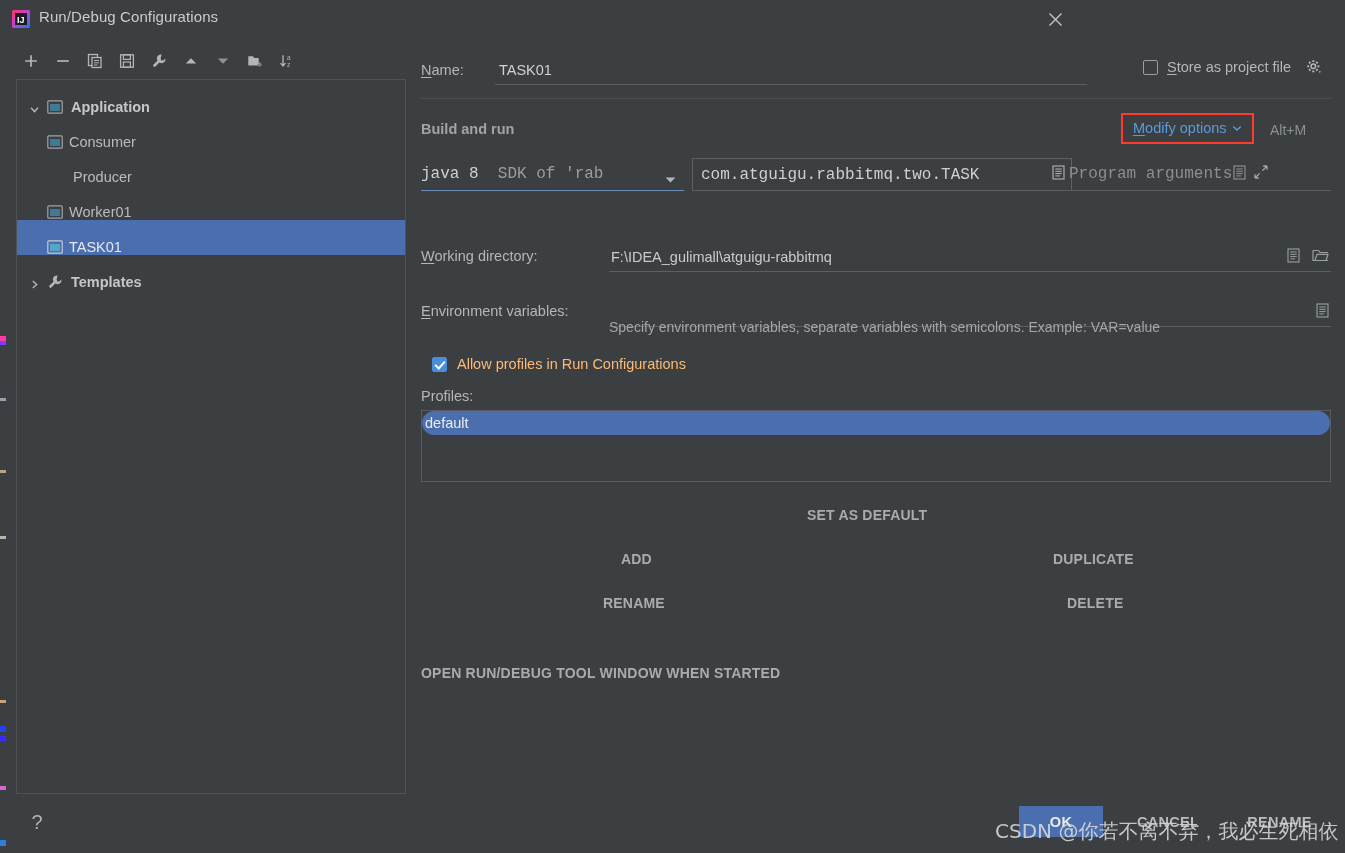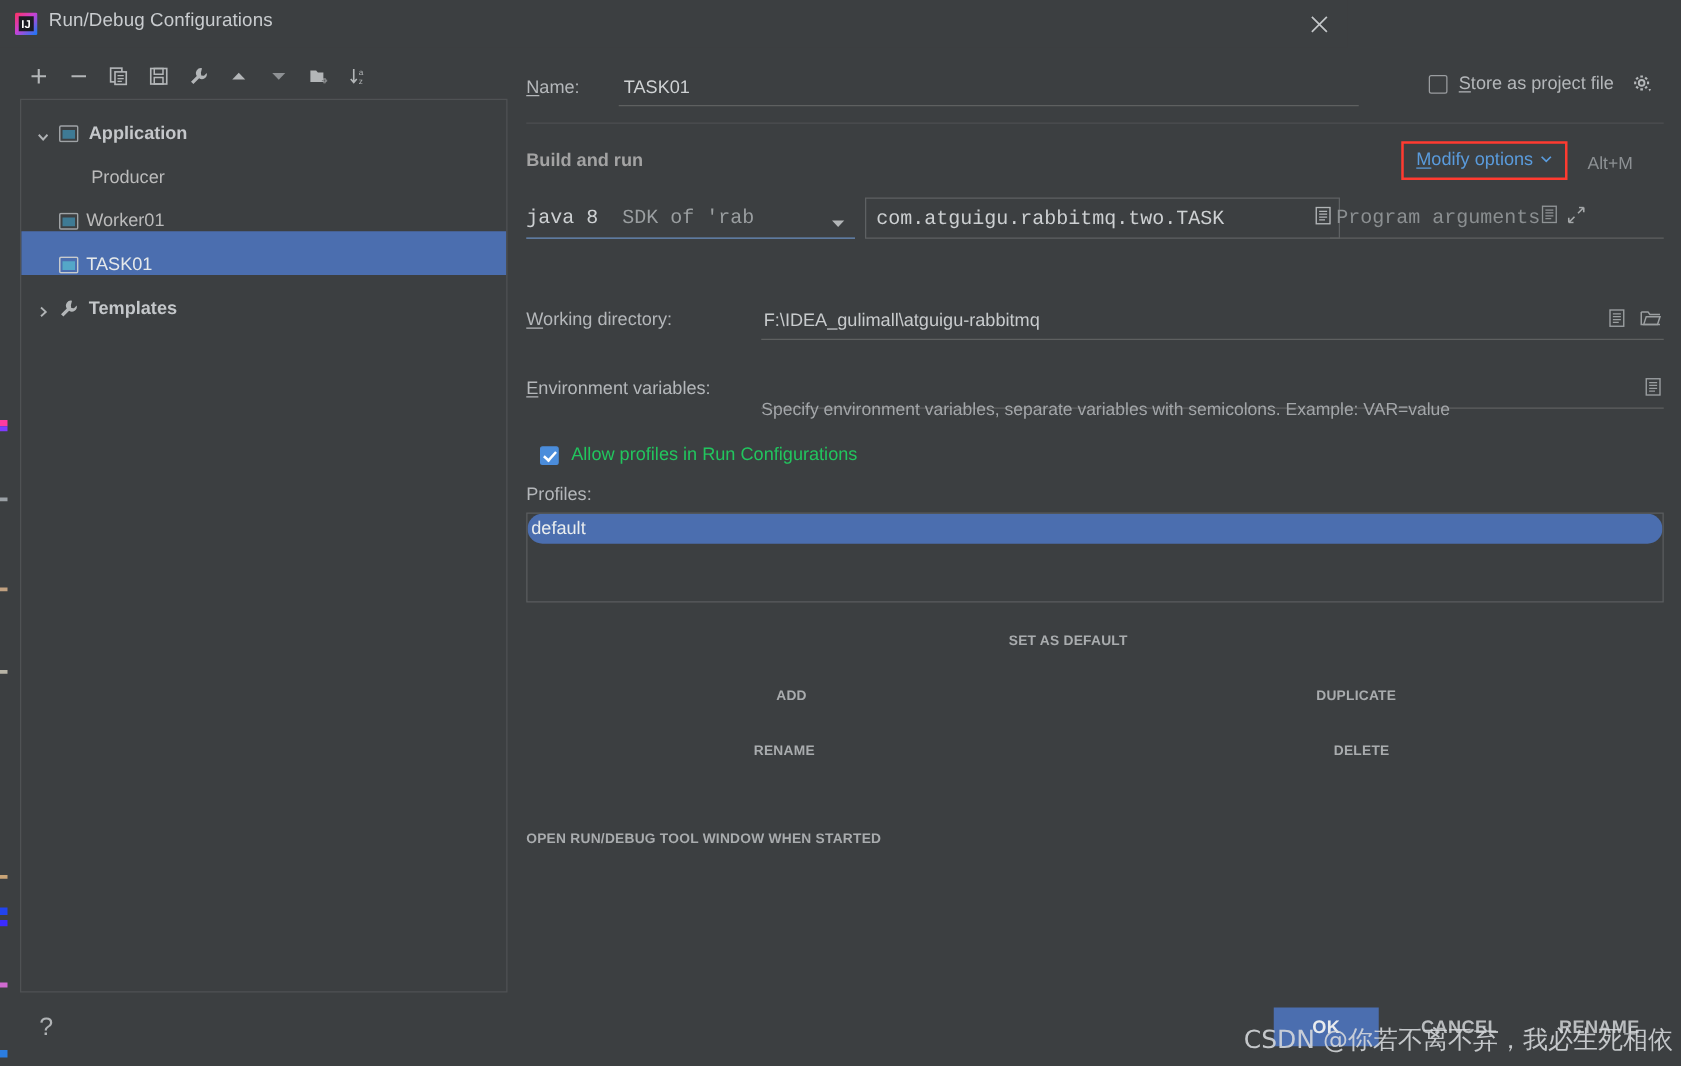--- a/index.html
+++ b/index.html
@@ -360,6 +360,15 @@
       <span class="node-label">Application</span>
     </div>
 
+    <div class="tree-row indent1">
+      <span class="node-icon">
+        <svg width="16" height="14" viewBox="0 0 16 14">
+          <rect x="0.8" y="0.8" width="14.4" height="12.4" rx="1" fill="none" stroke="#9fa3a6" stroke-width="1.2"></rect>
+          <rect x="3" y="4" width="10" height="7" fill="#3e7a94"></rect>
+        </svg>
+      </span>
+      <span class="node-label">Consumer</span>
+    </div>
 
     <div class="tree-row noicon">
       <span class="node-label">Producer</span>

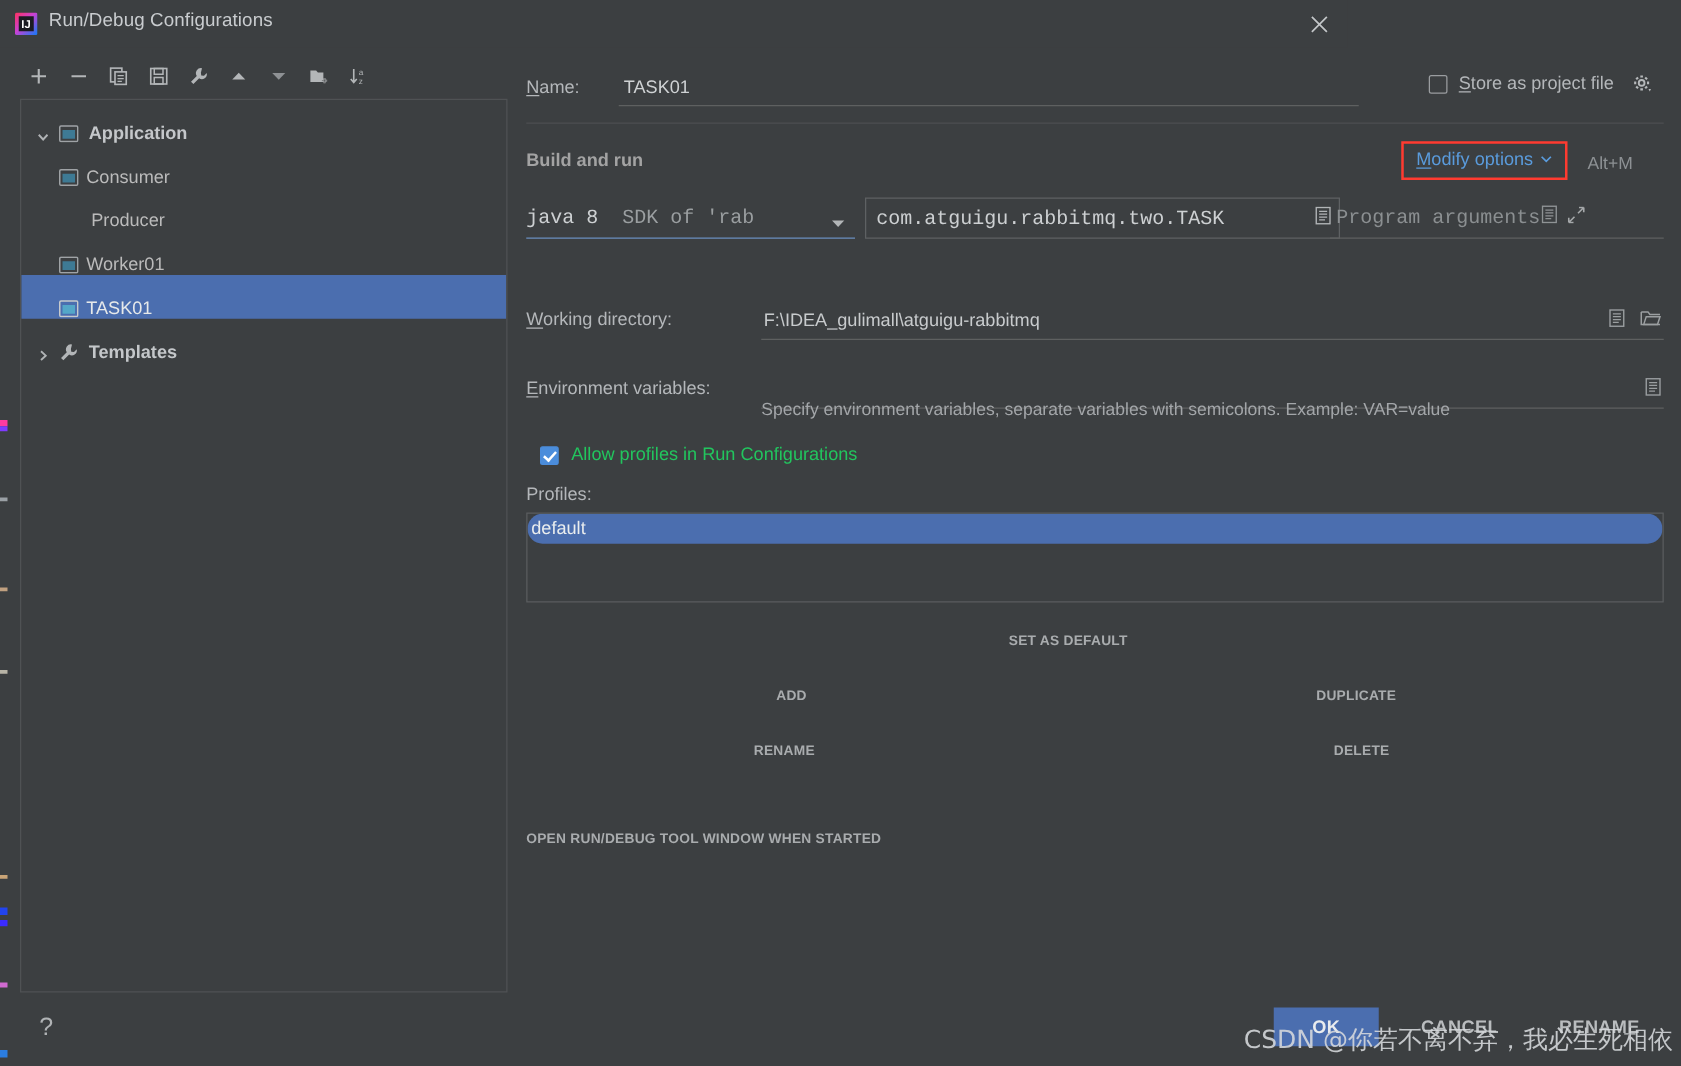--- a/index.html
+++ b/index.html
@@ -200,7 +200,7 @@
   .env-hint { position:absolute; left:201px; top:281px; font-size:14px; color:#a3a6a9; }
 
   .allow-row { position:absolute; left:24px; top:318px; display:flex; align-items:center; gap:10px; }
-  .allow-row .lbl { font-size:14.5px; color:#22c55e; }
+  .allow-row .lbl { font-size:14.5px; color:#fdba74; }
 
   .profiles-label { position:absolute; left:13px; top:350px; }
   .profiles-list {

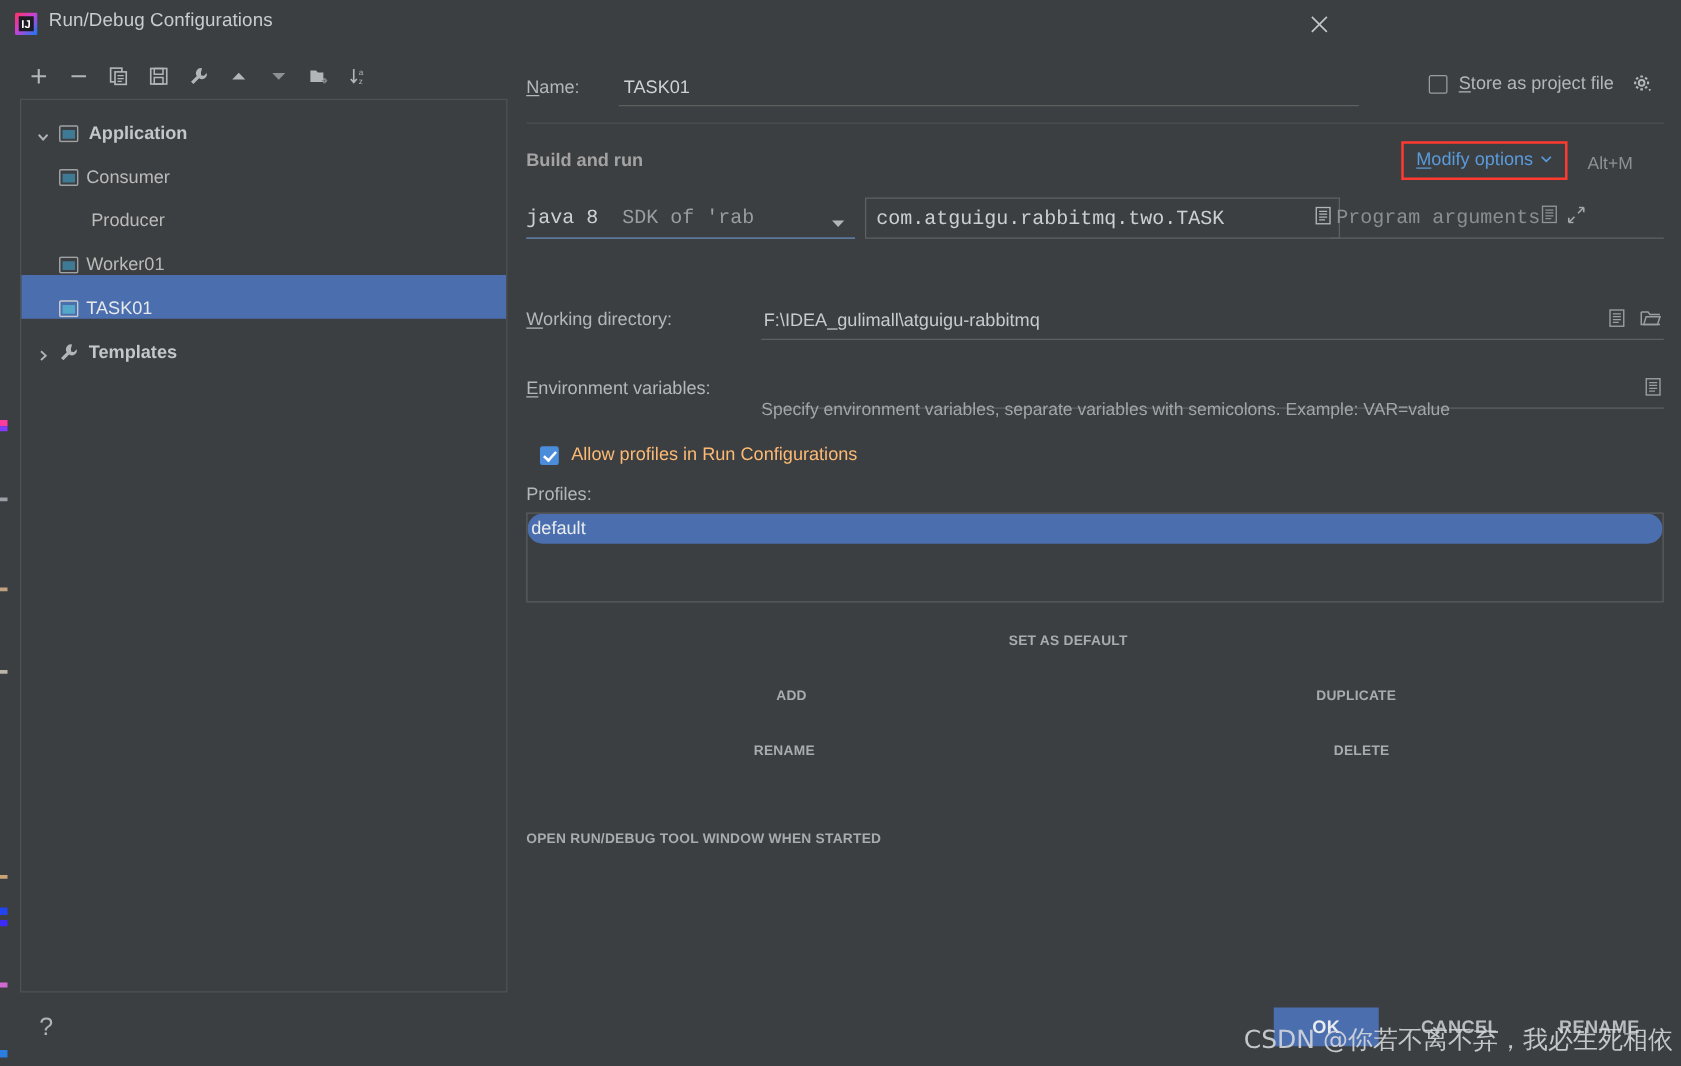--- a/index.html
+++ b/index.html
@@ -214,7 +214,7 @@
   .profiles-list .item.selected { background:#4b6eaf; color:#eaedee; }
 
   .actionlink {
-    position:absolute; font-size:11px; font-weight:bold; color:#a9acae;
+    position:absolute; font-size:14px; font-weight:bold; color:#a9acae;
     letter-spacing:0.2px; cursor:default; white-space:nowrap;text-align:right;
   }
 

